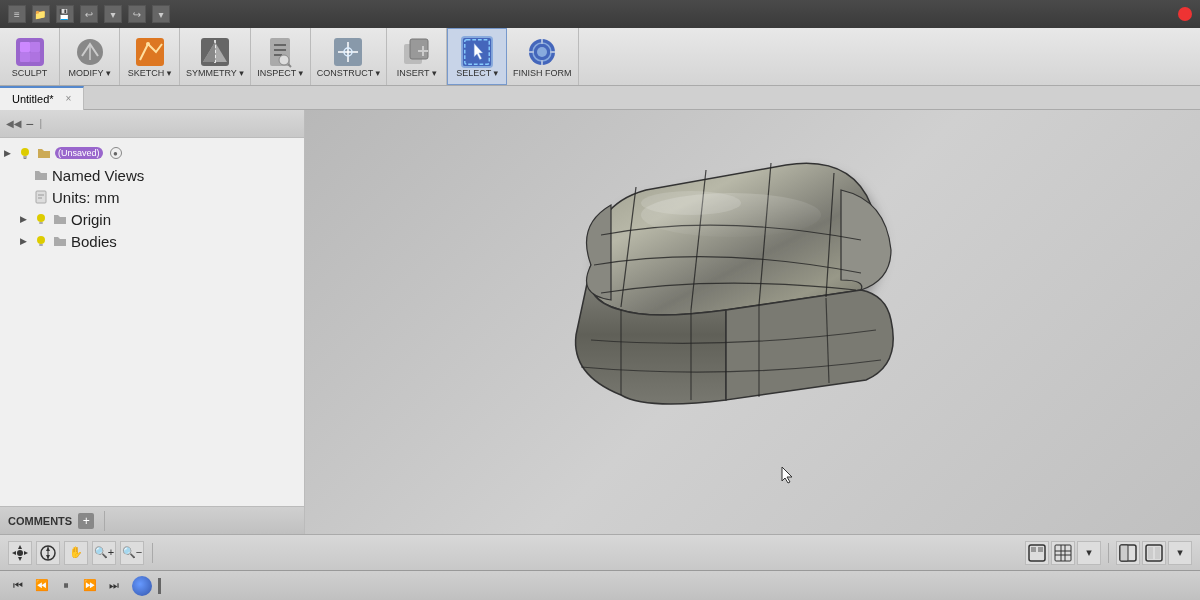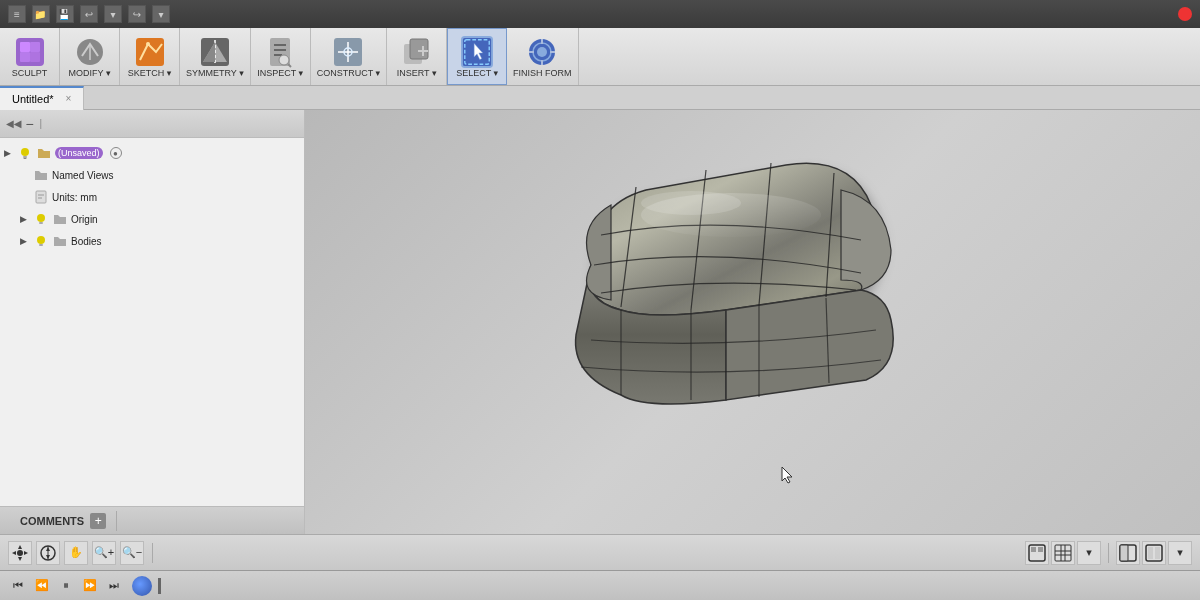--- a/index.html
+++ b/index.html
@@ -96,7 +96,7 @@
     }
     .tree-arrow { font-size: 9px; color: #555; width: 10px; }
     .tree-icon { width: 16px; height: 16px; display: flex; align-items: center; justify-content: center; flex-shrink: 0; }
-    .tree-label { font-size: 10px; color: #222; }
+    .tree-label { font-size: 15px; color: #222; }
     .indent1 { padding-left: 20px; }
 
     

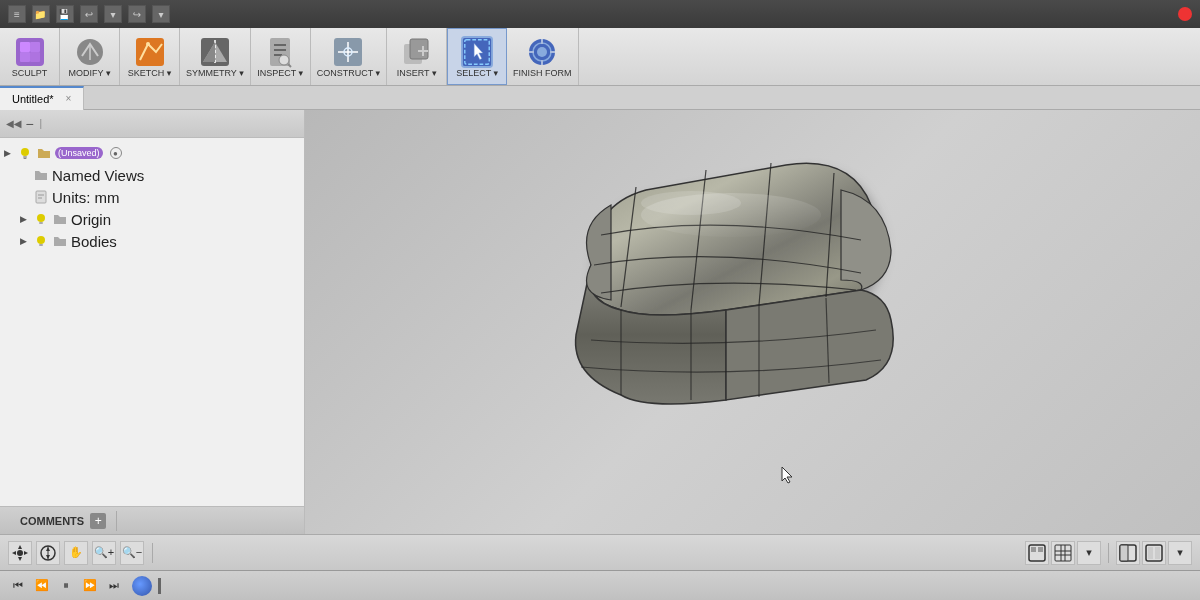--- a/index.html
+++ b/index.html
@@ -374,7 +374,7 @@
       </div>
     </div>
 
-    <div id="comments-bar" style="height:28px;background:linear-gradient(to bottom,#d0d0d0,#c0c0c0);border-top:1px solid #bbb;display:flex;align-items:center;padding:0 20px;gap:6px;">
+    <div id="comments-bar" style="height:28px;background:linear-gradient(to bottom,#d0d0d0,#c0c0c0);border-top:1px solid #bbb;display:flex;align-items:center;padding:0 8px;gap:6px;">
       <span class="status-label">COMMENTS</span>
       <div class="status-add">+</div>
       <div class="status-sep"></div>

